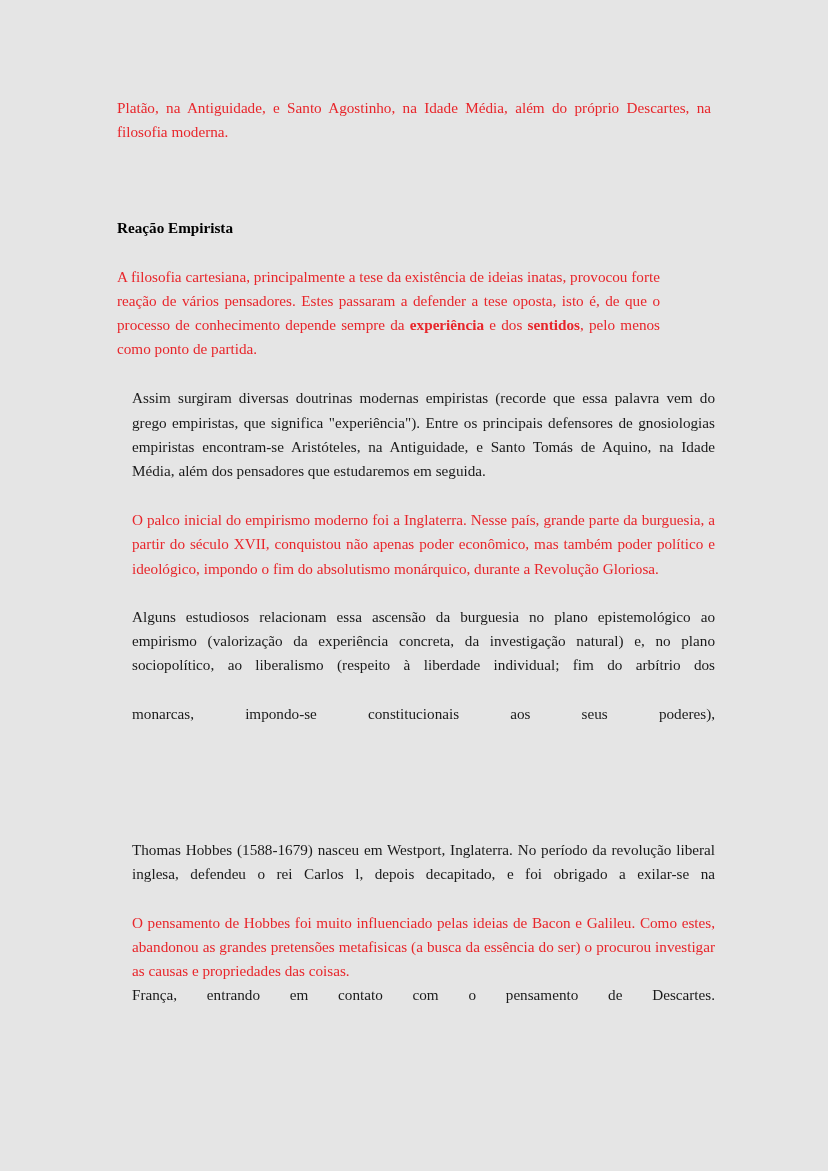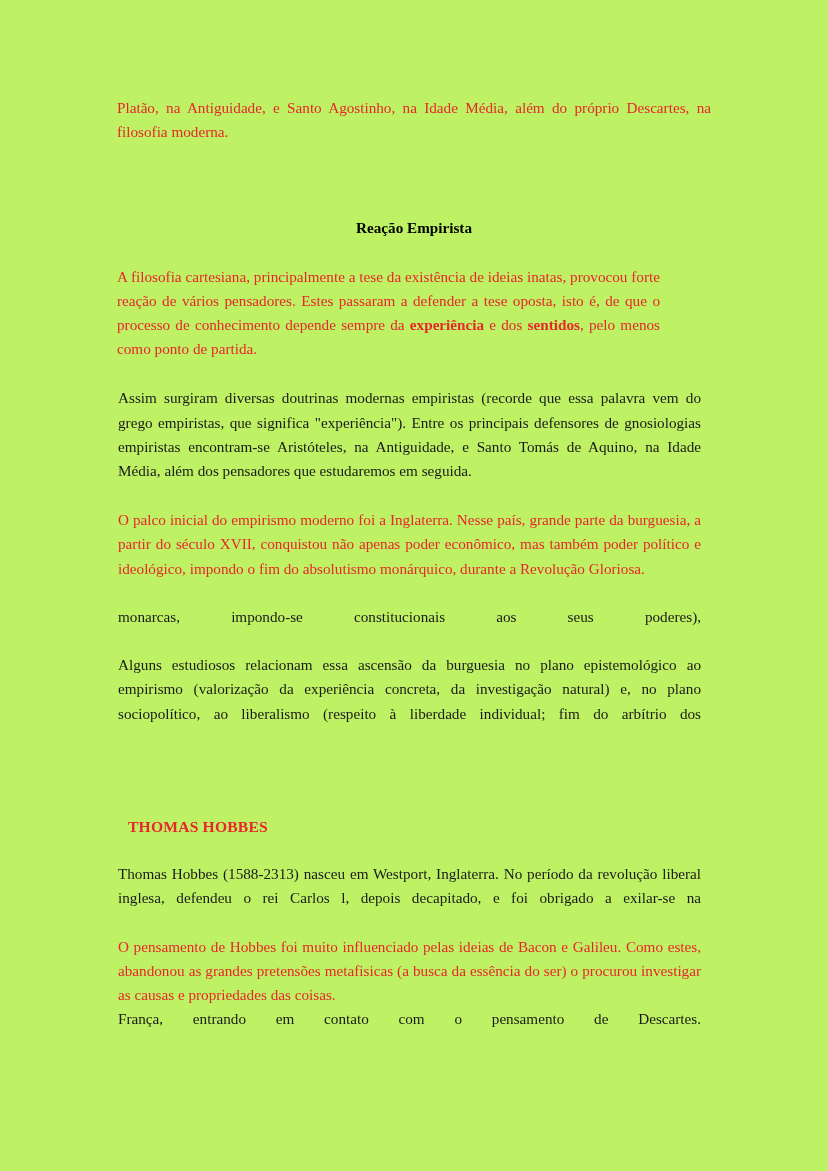--- a/index.html
+++ b/index.html
@@ -15,7 +15,7 @@
     position: relative;
     width: 828px;
     height: 1171px;
-    background: #bef264;
+    background: #e5e5e5;
     overflow: hidden;
   }
   .content {

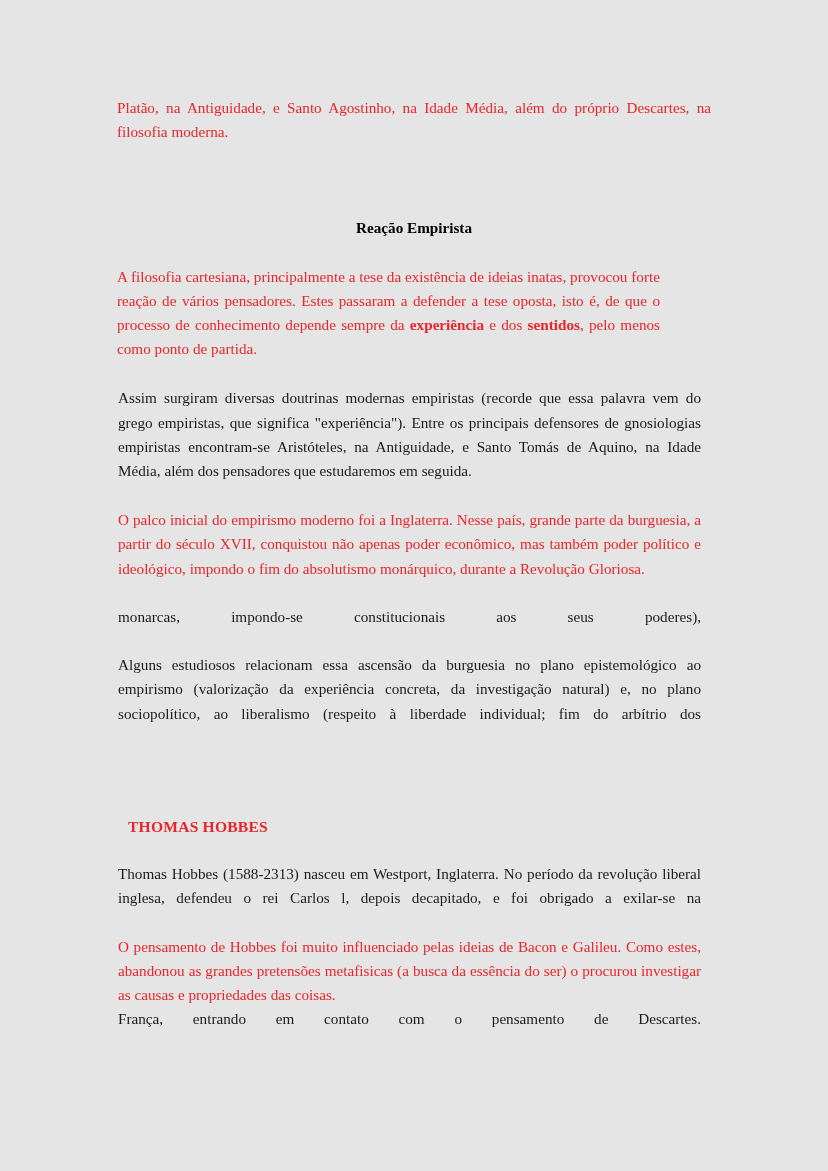--- a/index.html
+++ b/index.html
@@ -60,7 +60,7 @@
     line-height: 24.2px;
     color: #000000;
     margin: 0;
-    text-align: center;
+    text-align: left;
   }
   .h-red {
     font-size: 15.6px;

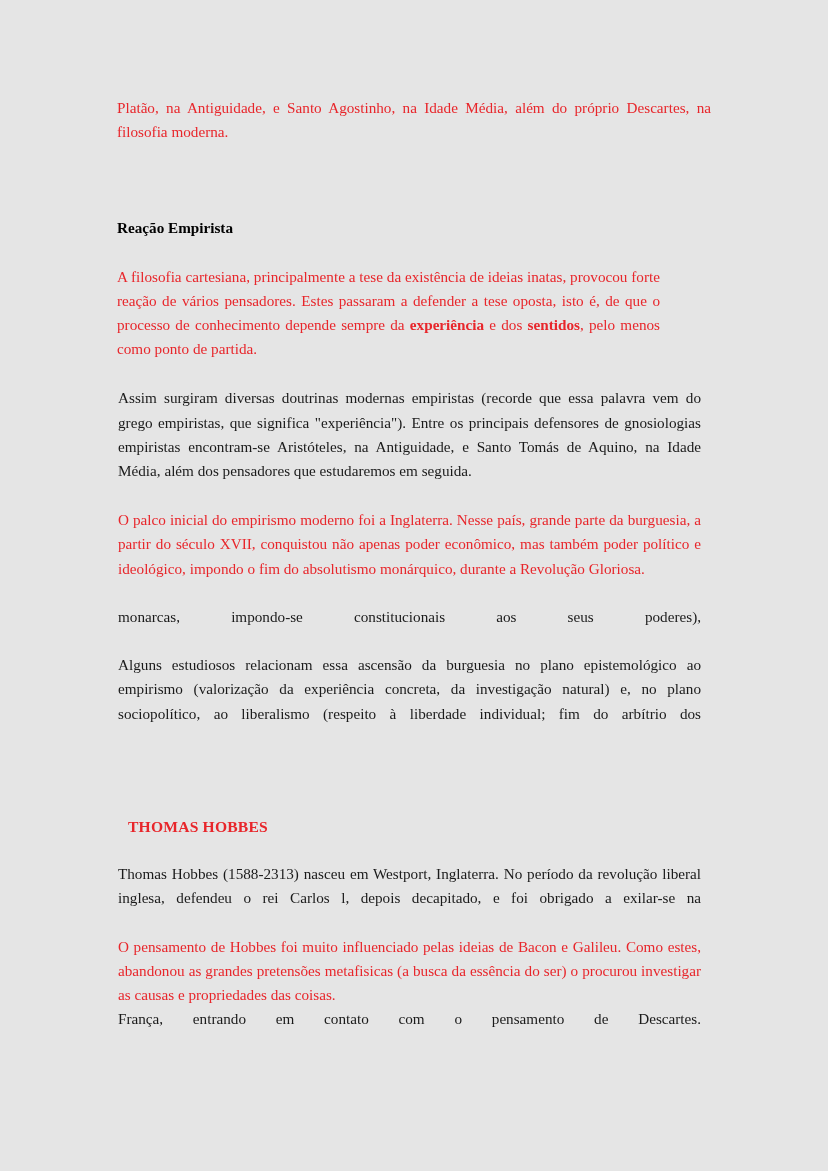--- a/index.html
+++ b/index.html
@@ -42,7 +42,7 @@
 
   
   .body-block {
-    margin-left: 1px;
+    margin-left: 15px;
     width: 583px;
   }
 

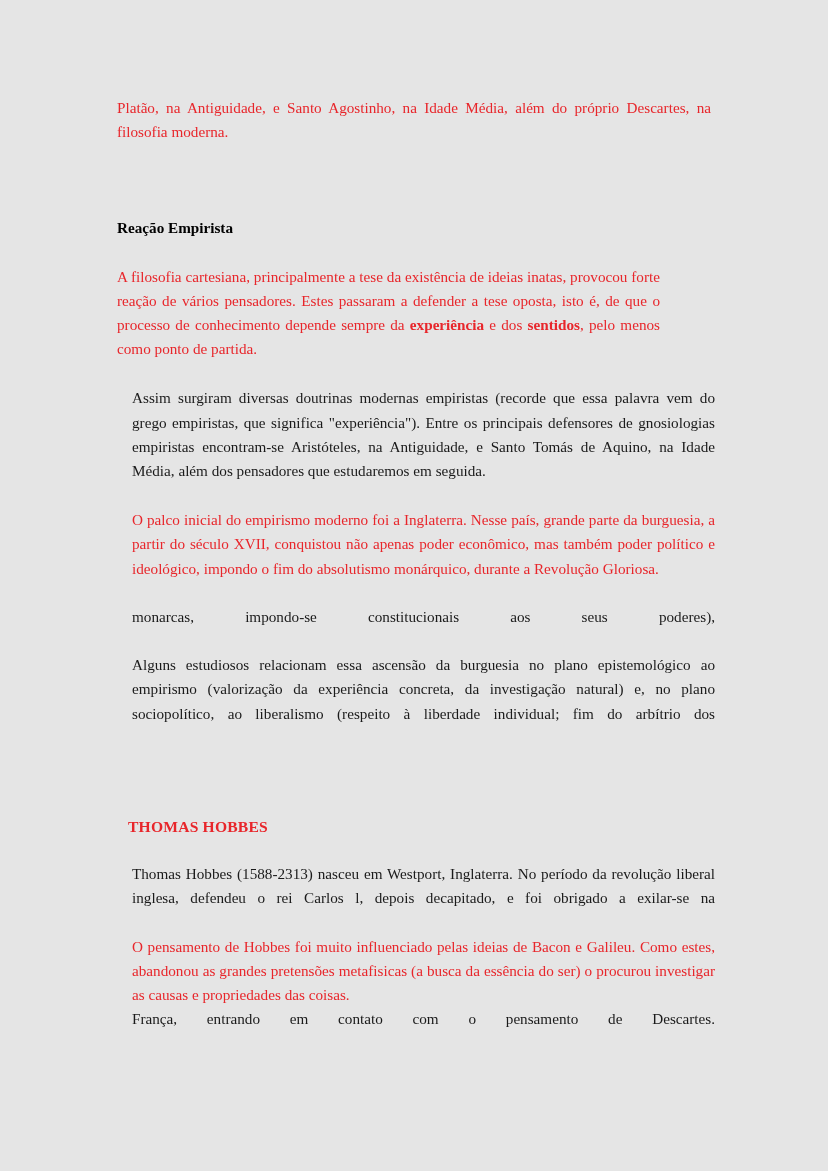--- a/index.html
+++ b/index.html
@@ -119,8 +119,8 @@
     <div class="sp-e"></div>
 
     <div class="body-block">
+      <p class="para black force-justify">Alguns estudiosos relacionam essa ascensão da burguesia no plano epistemológico ao empirismo (valorização da experiência concreta, da investigação natural) e, no plano sociopolítico, ao liberalismo (respeito à liberdade individual; fim do arbítrio dos</p>
       <p class="para black force-justify">monarcas, impondo-se constitucionais aos seus poderes),</p>
-      <p class="para black force-justify">Alguns estudiosos relacionam essa ascensão da burguesia no plano epistemológico ao empirismo (valorização da experiência concreta, da investigação natural) e, no plano sociopolítico, ao liberalismo (respeito à liberdade individual; fim do arbítrio dos</p>
     </div>
 
     <div class="sp-f"></div>

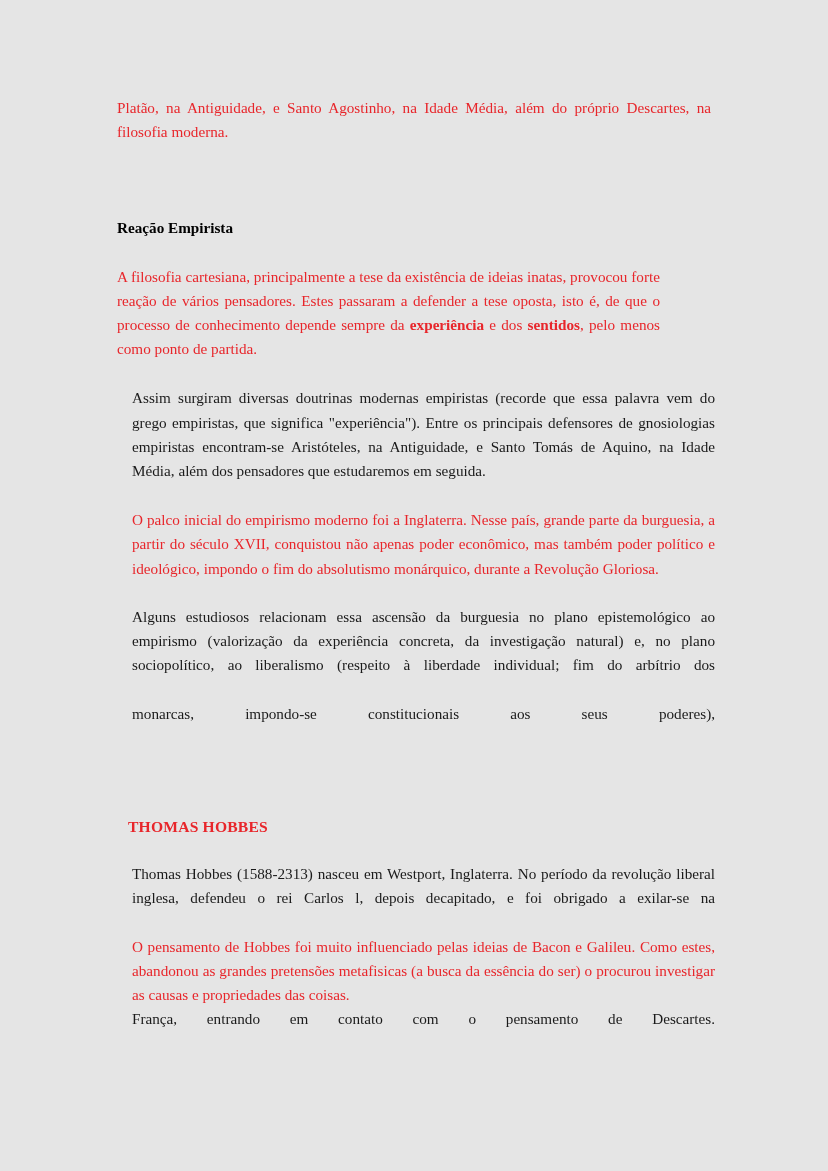--- a/index.html
+++ b/index.html
@@ -128,7 +128,6 @@
 
     <div class="sp-g"></div>
 
-    <h2 class="h-red">THOMAS HOBBES</h2>
 
     <div class="sp-h"></div>
 

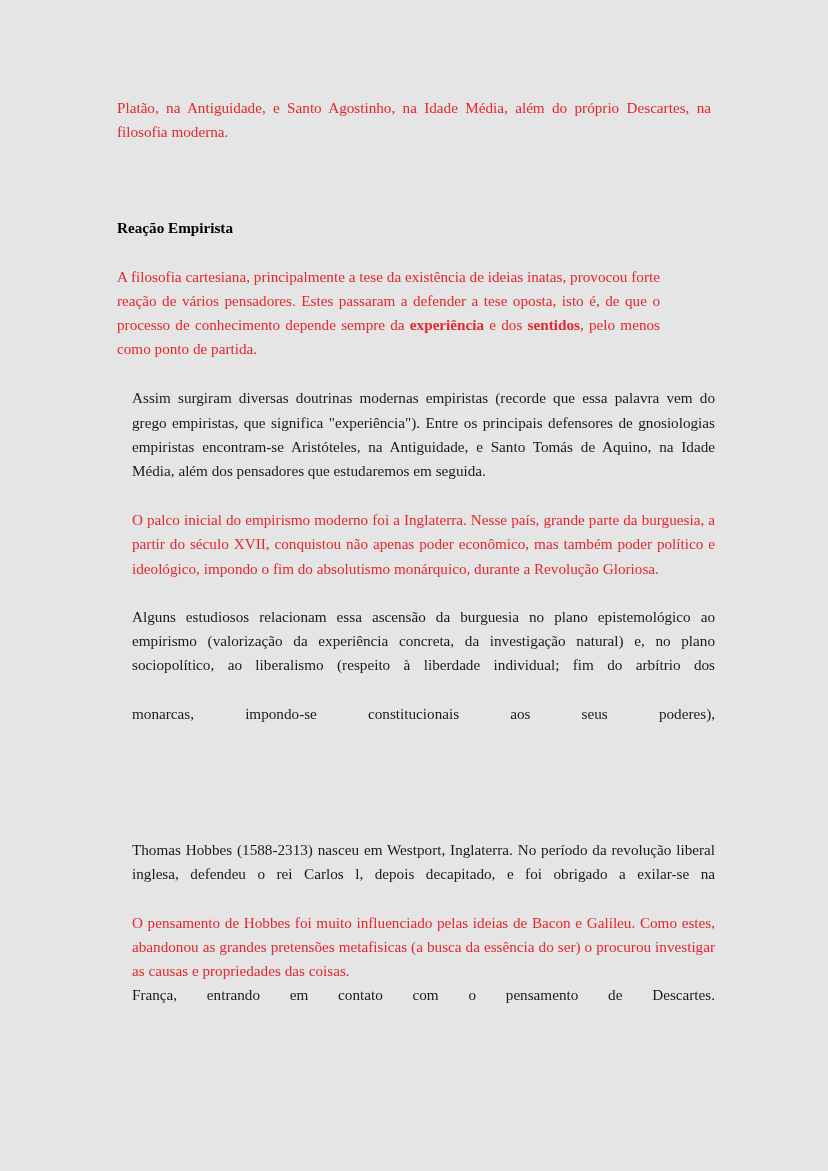--- a/index.html
+++ b/index.html
@@ -132,7 +132,7 @@
     <div class="sp-h"></div>
 
     <div class="body-block">
-      <p class="para black force-justify">Thomas Hobbes (1588-2313) nasceu em Westport, Inglaterra. No período da revolução liberal inglesa, defendeu o rei Carlos l, depois decapitado, e foi obrigado a exilar-se na</p>
+      <p class="para black force-justify">Thomas Hobbes (1588-1679) nasceu em Westport, Inglaterra. No período da revolução liberal inglesa, defendeu o rei Carlos l, depois decapitado, e foi obrigado a exilar-se na</p>
       <p class="para red">O pensamento de Hobbes foi muito influenciado pelas ideias de Bacon e Galileu. Como estes, abandonou as grandes pretensões metafisicas (a busca da essência do ser) o procurou investigar as causas e propriedades das coisas.</p>
       <p class="para black force-justify">França, entrando em contato com o pensamento de Descartes.</p>
     </div>

